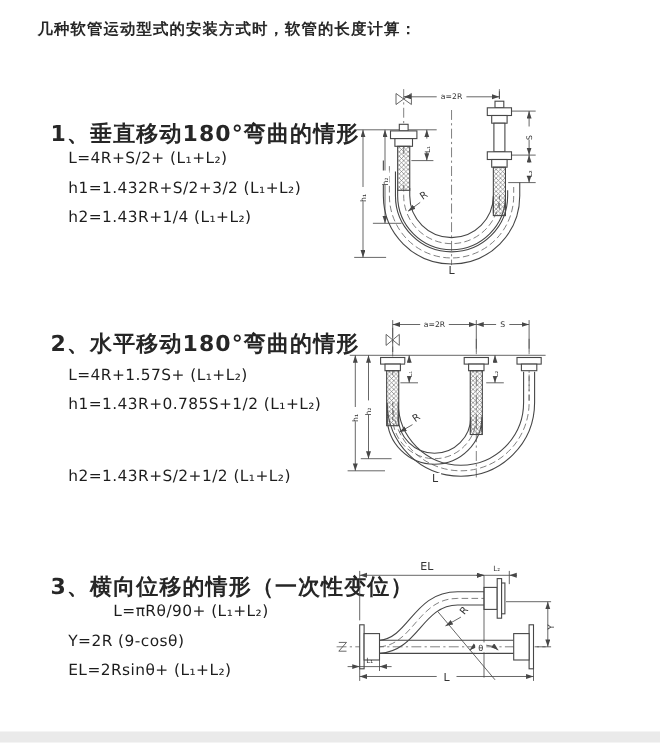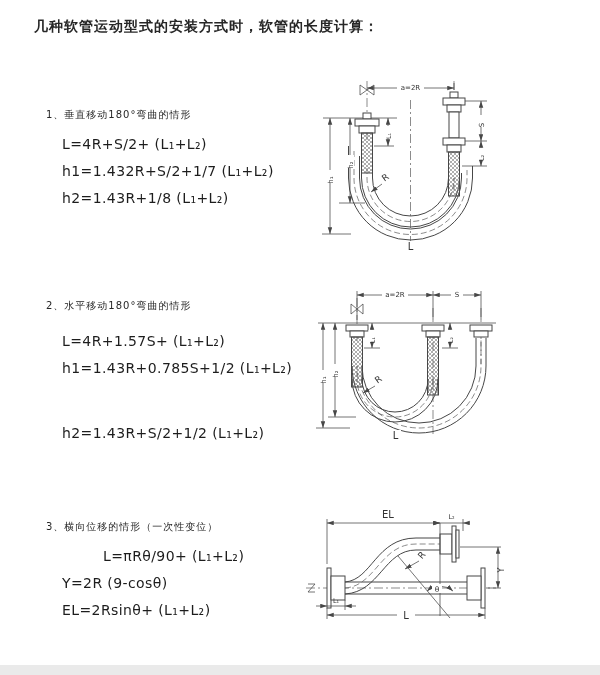--- a/index.html
+++ b/index.html
@@ -9,7 +9,7 @@
   }
   .abs{position:absolute;}
   .doc-title{font-size:14px;font-weight:bold;letter-spacing:1px;color:#272727;}
-  .sec-heading{font-size:10px;font-weight:normal;letter-spacing:1px;color:#262626;}
+  .sec-heading{font-size:20px;font-weight:bold;letter-spacing:1px;color:#262626;}
   .formula{font-size:14px;font-weight:normal;letter-spacing:0.4px;color:#1d1d1d;}
   .bottom-strip{left:0;bottom:0;width:600px;height:10px;background:#eaeaea;}
   svg{display:block;}

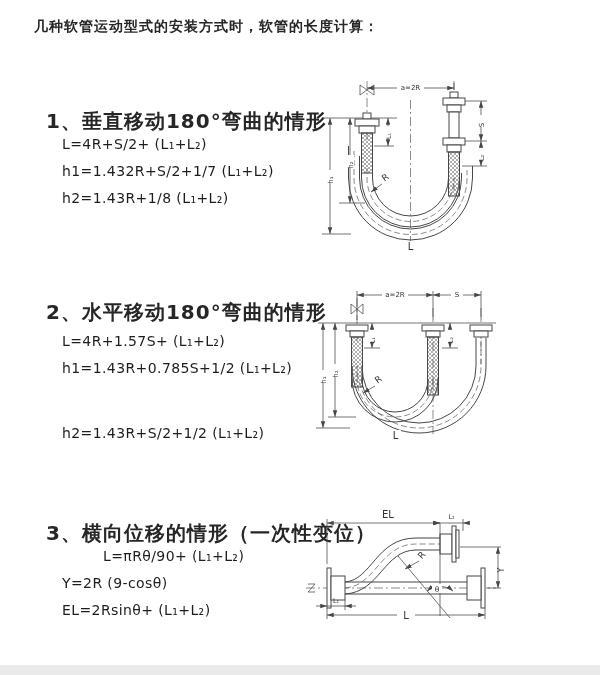--- a/index.html
+++ b/index.html
@@ -40,7 +40,7 @@
 
 <div class="abs sec-heading" style="left:46px;top:108px;">1、垂直移动180°弯曲的情形</div>
 <div class="abs formula" style="left:62px;top:136px;">L=4R+S/2+ (L₁+L₂)</div>
-<div class="abs formula" style="left:62px;top:163px;">h1=1.432R+S/2+1/7 (L₁+L₂)</div>
+<div class="abs formula" style="left:62px;top:163px;">h1=1.432R+S/2+3/2 (L₁+L₂)</div>
 <div class="abs formula" style="left:62px;top:190px;">h2=1.43R+1/8 (L₁+L₂)</div>
 
 <div class="abs sec-heading" style="left:46px;top:299px;">2、水平移动180°弯曲的情形</div>

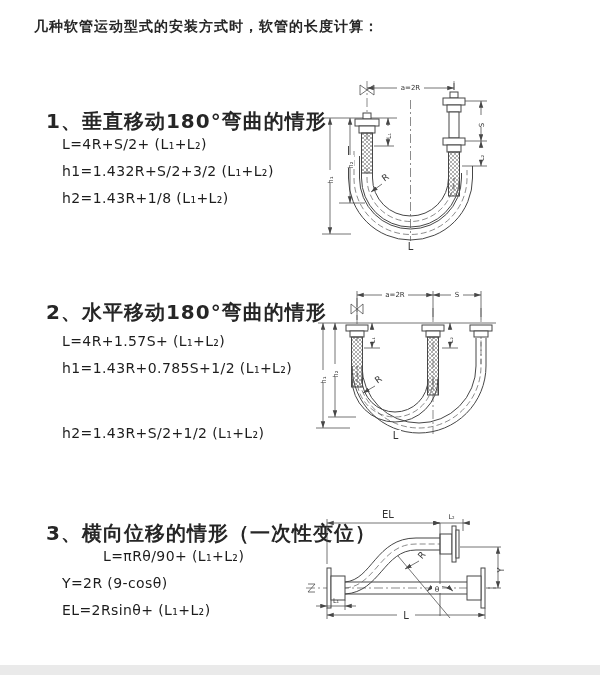--- a/index.html
+++ b/index.html
@@ -41,7 +41,7 @@
 <div class="abs sec-heading" style="left:46px;top:108px;">1、垂直移动180°弯曲的情形</div>
 <div class="abs formula" style="left:62px;top:136px;">L=4R+S/2+ (L₁+L₂)</div>
 <div class="abs formula" style="left:62px;top:163px;">h1=1.432R+S/2+3/2 (L₁+L₂)</div>
-<div class="abs formula" style="left:62px;top:190px;">h2=1.43R+1/8 (L₁+L₂)</div>
+<div class="abs formula" style="left:62px;top:190px;">h2=1.43R+1/4 (L₁+L₂)</div>
 
 <div class="abs sec-heading" style="left:46px;top:299px;">2、水平移动180°弯曲的情形</div>
 <div class="abs formula" style="left:62px;top:333px;">L=4R+1.57S+ (L₁+L₂)</div>

